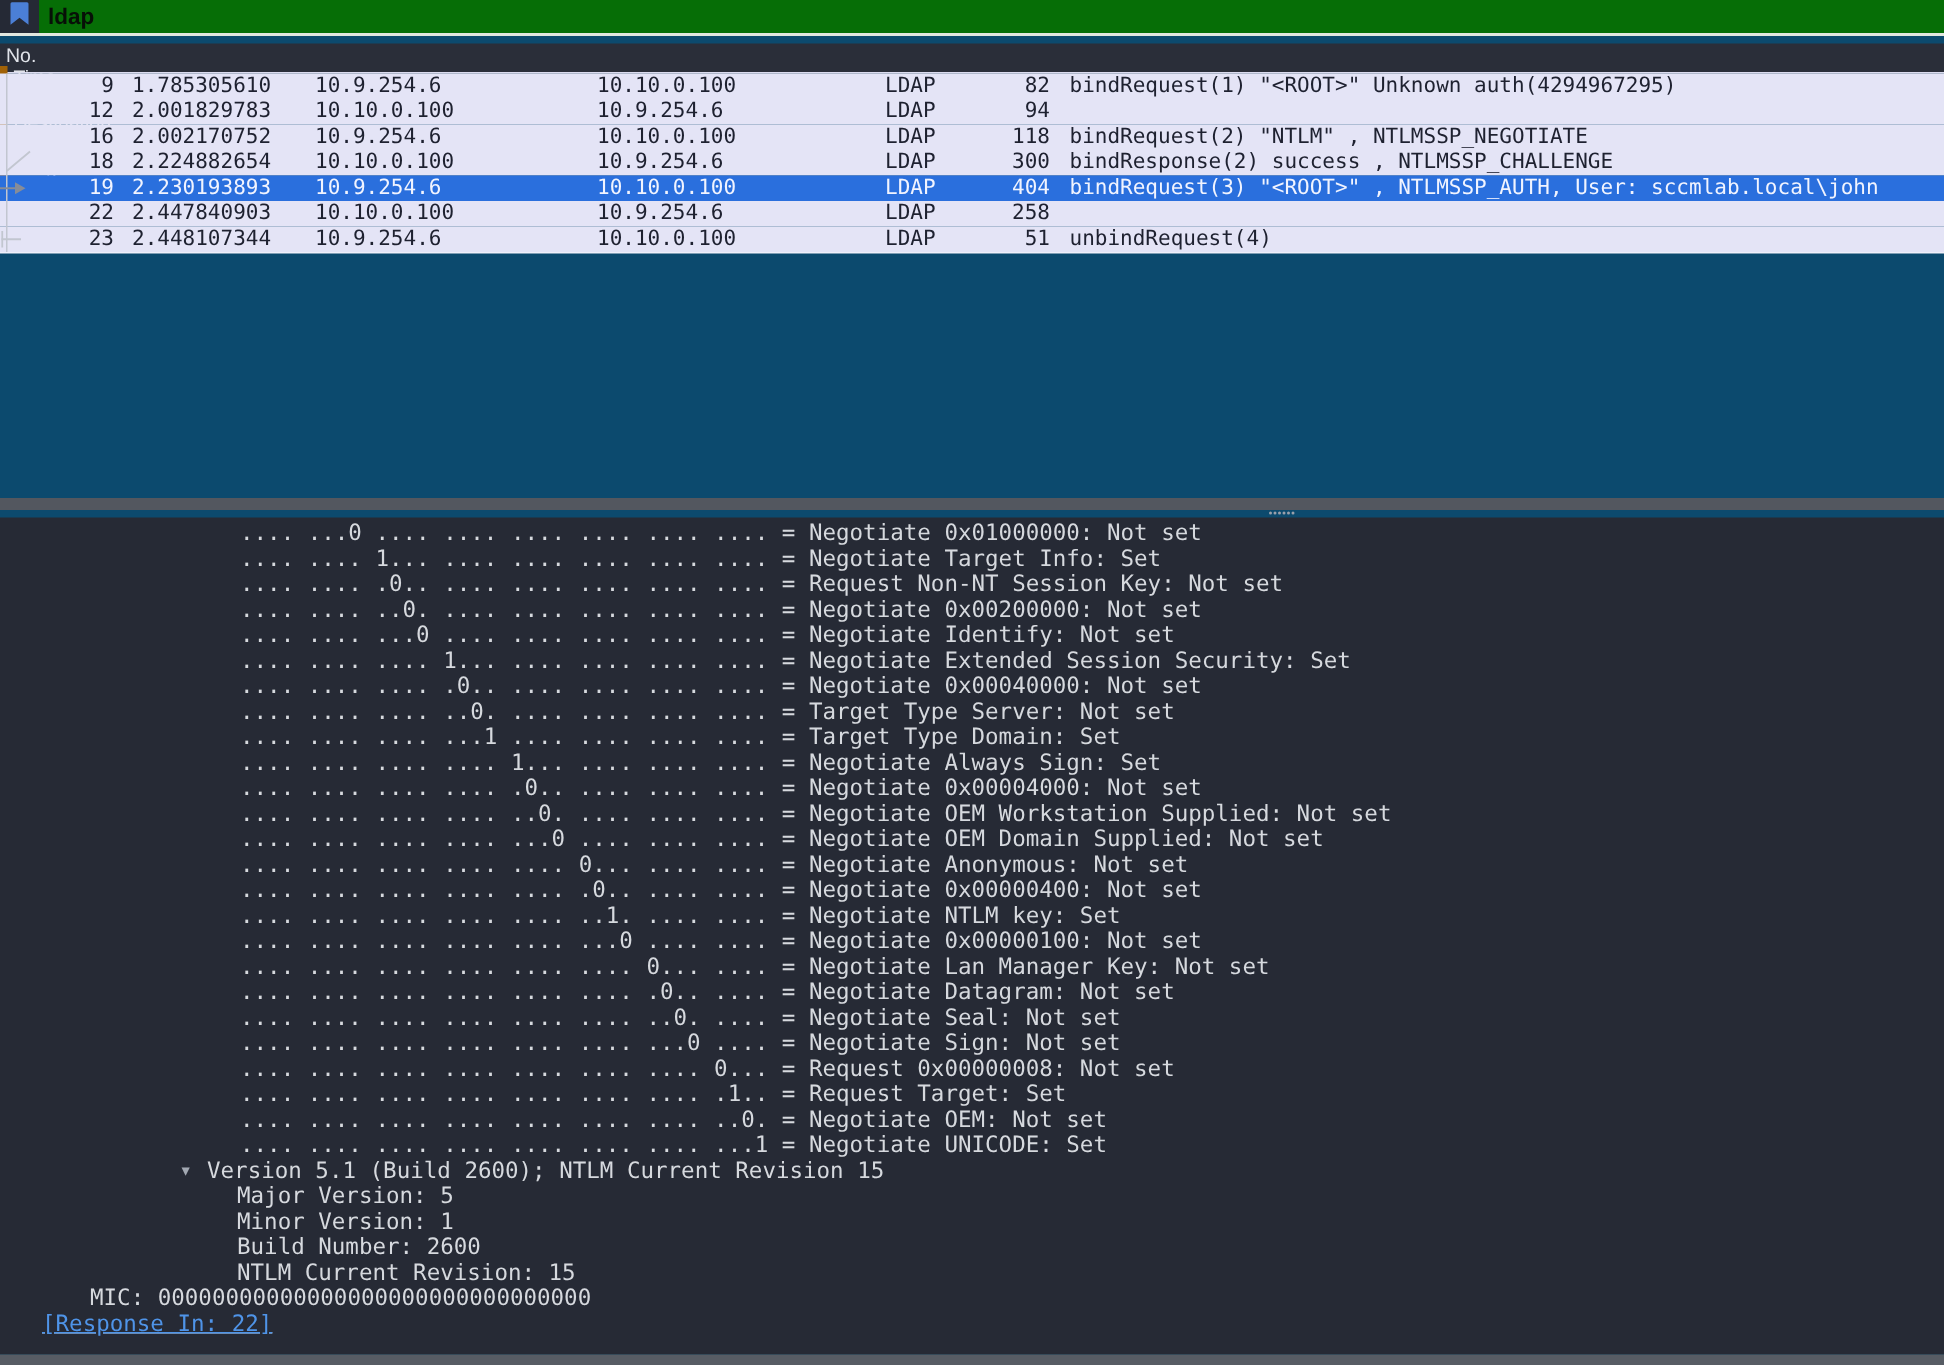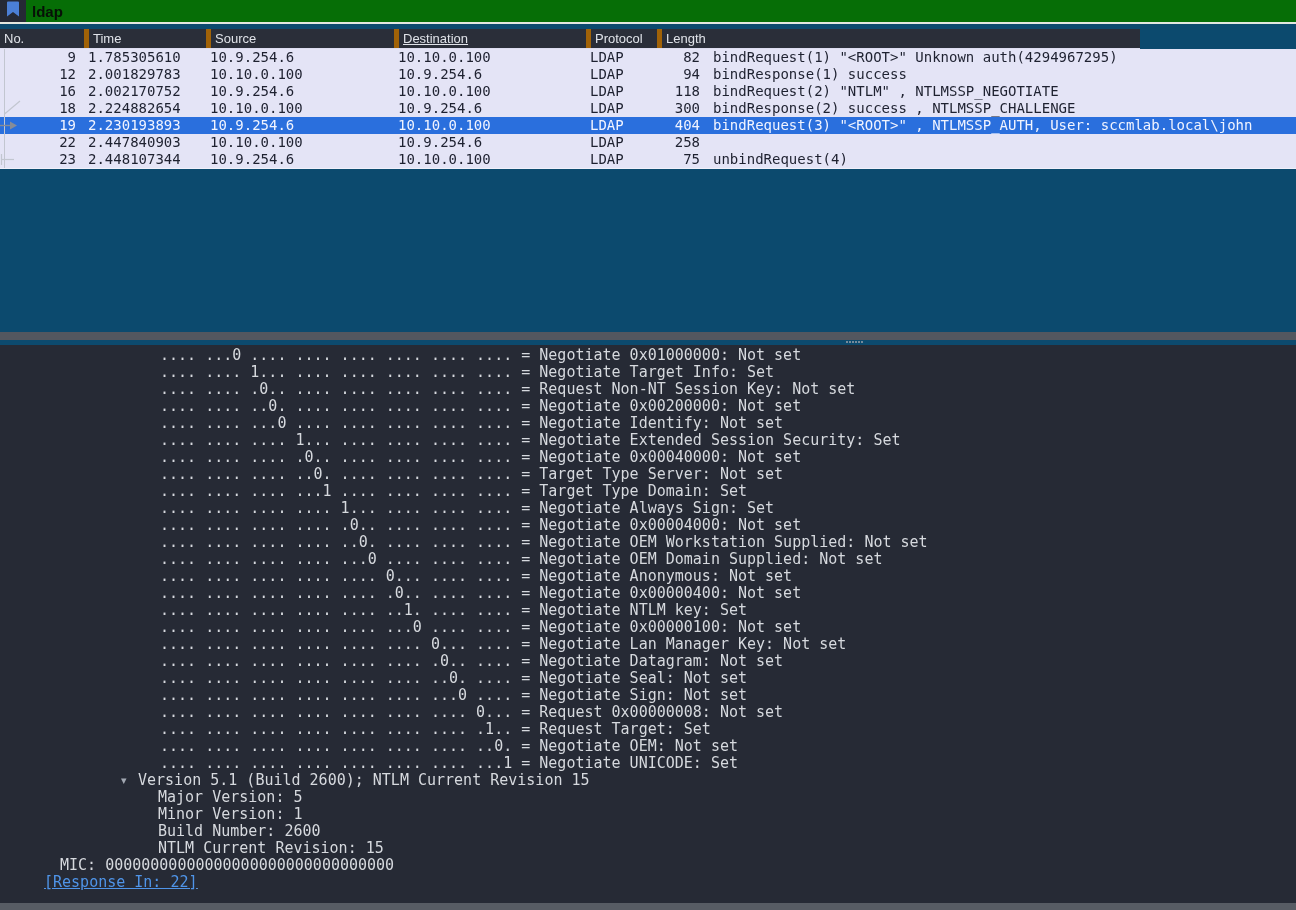--- a/index.html
+++ b/index.html
@@ -15,9 +15,9 @@
   .filter-text{font-size:15px;font-weight:bold;color:#071007;}
 
   
-  .header-row{position:absolute;left:0;top:29px;width:1140px;height:19px;display:flex;
+  .header-row{position:absolute;left:0;top:29px;width:1296px;height:19px;display:flex;
               background:#2a2e39;color:#e0e3e9;font-size:13px;
-              border-bottom:1px solid #dcdcf0;box-sizing:content-box;}
+              border-bottom:1px solid #dcdcf0;box-sizing:content-box;flex-direction:column;}
   .hc{display:flex;align-items:center;padding-left:4px;box-sizing:border-box;overflow:hidden;flex:none;}
   .hc + .hc{border-left:5px solid #a16207;}
   .w0{width:84px;} .w1{width:122px;} .w2{width:188px;} .w3{width:192px;text-decoration:underline;}

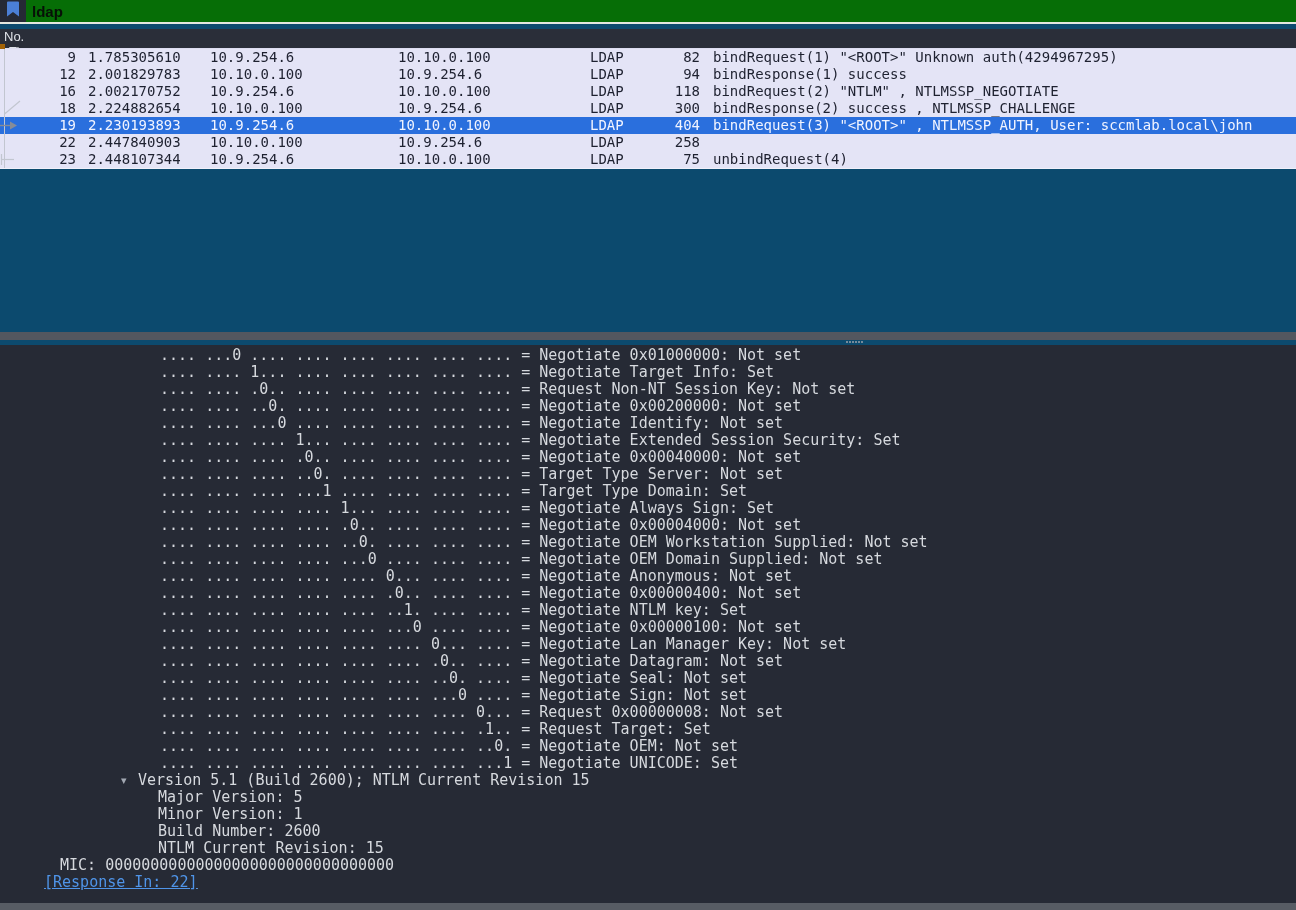--- a/index.html
+++ b/index.html
@@ -89,7 +89,7 @@
 
   <div class="rows">
       <div class="prow"><div class="pc c0">9</div><div class="pc c1">1.785305610</div><div class="pc c2">10.9.254.6</div><div class="pc c3">10.10.0.100</div><div class="pc c4">LDAP</div><div class="pc c5">82</div><div class="pc c6">bindRequest(1) "&lt;ROOT&gt;" Unknown auth(4294967295)</div></div>
-      <div class="prow"><div class="pc c0">12</div><div class="pc c1">2.001829783</div><div class="pc c2">10.10.0.100</div><div class="pc c3">10.9.254.6</div><div class="pc c4">LDAP</div><div class="pc c5">94</div><div class="pc c6">bindResponse(1) success</div></div>
+      <div class="prow"><div class="pc c0">12</div><div class="pc c1">2.001829783</div><div class="pc c2">10.10.0.100</div><div class="pc c3">10.9.254.6</div><div class="pc c4">LDAP</div><div class="pc c5">94</div></div>
       <div class="prow"><div class="pc c0">16</div><div class="pc c1">2.002170752</div><div class="pc c2">10.9.254.6</div><div class="pc c3">10.10.0.100</div><div class="pc c4">LDAP</div><div class="pc c5">118</div><div class="pc c6">bindRequest(2) "NTLM" , NTLMSSP_NEGOTIATE</div></div>
       <div class="prow"><div class="pc c0">18</div><div class="pc c1">2.224882654</div><div class="pc c2">10.10.0.100</div><div class="pc c3">10.9.254.6</div><div class="pc c4">LDAP</div><div class="pc c5">300</div><div class="pc c6">bindResponse(2) success , NTLMSSP_CHALLENGE</div></div>
       <div class="prow selected"><div class="pc c0">19</div><div class="pc c1">2.230193893</div><div class="pc c2">10.9.254.6</div><div class="pc c3">10.10.0.100</div><div class="pc c4">LDAP</div><div class="pc c5">404</div><div class="pc c6">bindRequest(3) "&lt;ROOT&gt;" , NTLMSSP_AUTH, User: sccmlab.local\john </div></div>

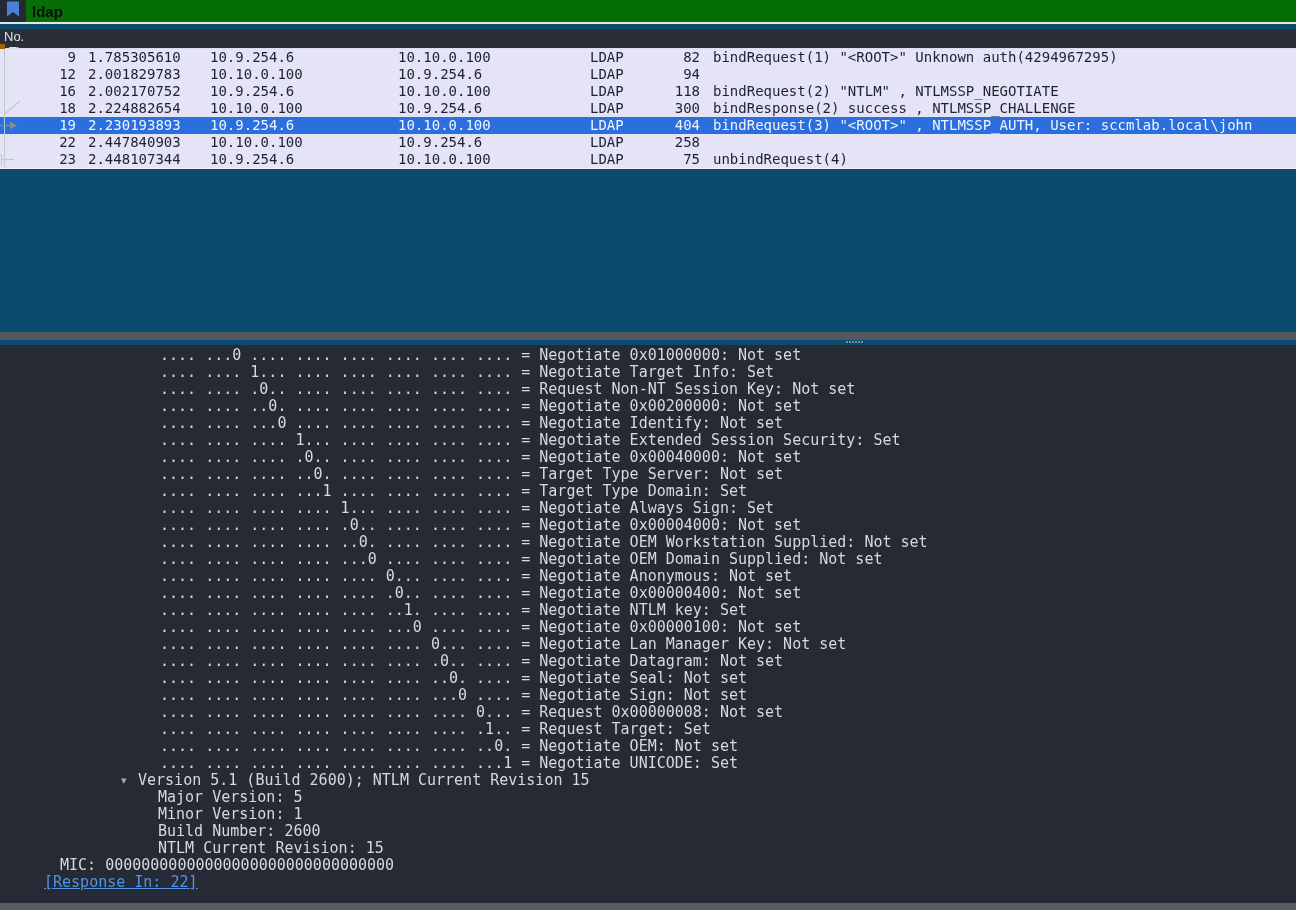--- a/index.html
+++ b/index.html
@@ -94,7 +94,7 @@
       <div class="prow"><div class="pc c0">18</div><div class="pc c1">2.224882654</div><div class="pc c2">10.10.0.100</div><div class="pc c3">10.9.254.6</div><div class="pc c4">LDAP</div><div class="pc c5">300</div><div class="pc c6">bindResponse(2) success , NTLMSSP_CHALLENGE</div></div>
       <div class="prow selected"><div class="pc c0">19</div><div class="pc c1">2.230193893</div><div class="pc c2">10.9.254.6</div><div class="pc c3">10.10.0.100</div><div class="pc c4">LDAP</div><div class="pc c5">404</div><div class="pc c6">bindRequest(3) "&lt;ROOT&gt;" , NTLMSSP_AUTH, User: sccmlab.local\john </div></div>
       <div class="prow"><div class="pc c0">22</div><div class="pc c1">2.447840903</div><div class="pc c2">10.10.0.100</div><div class="pc c3">10.9.254.6</div><div class="pc c4">LDAP</div><div class="pc c5">258</div></div>
-      <div class="prow"><div class="pc c0">23</div><div class="pc c1">2.448107344</div><div class="pc c2">10.9.254.6</div><div class="pc c3">10.10.0.100</div><div class="pc c4">LDAP</div><div class="pc c5">75</div><div class="pc c6">unbindRequest(4)</div></div>
+      <div class="prow"><div class="pc c0">23</div><div class="pc c1">2.448107344</div><div class="pc c2">10.9.254.6</div><div class="pc c3">10.10.0.100</div><div class="pc c4">LDAP</div><div class="pc c5">51</div><div class="pc c6">unbindRequest(4)</div></div>
     </div>
 
   <svg class="gutter-svg" width="24" height="119" viewBox="0 0 24 119">

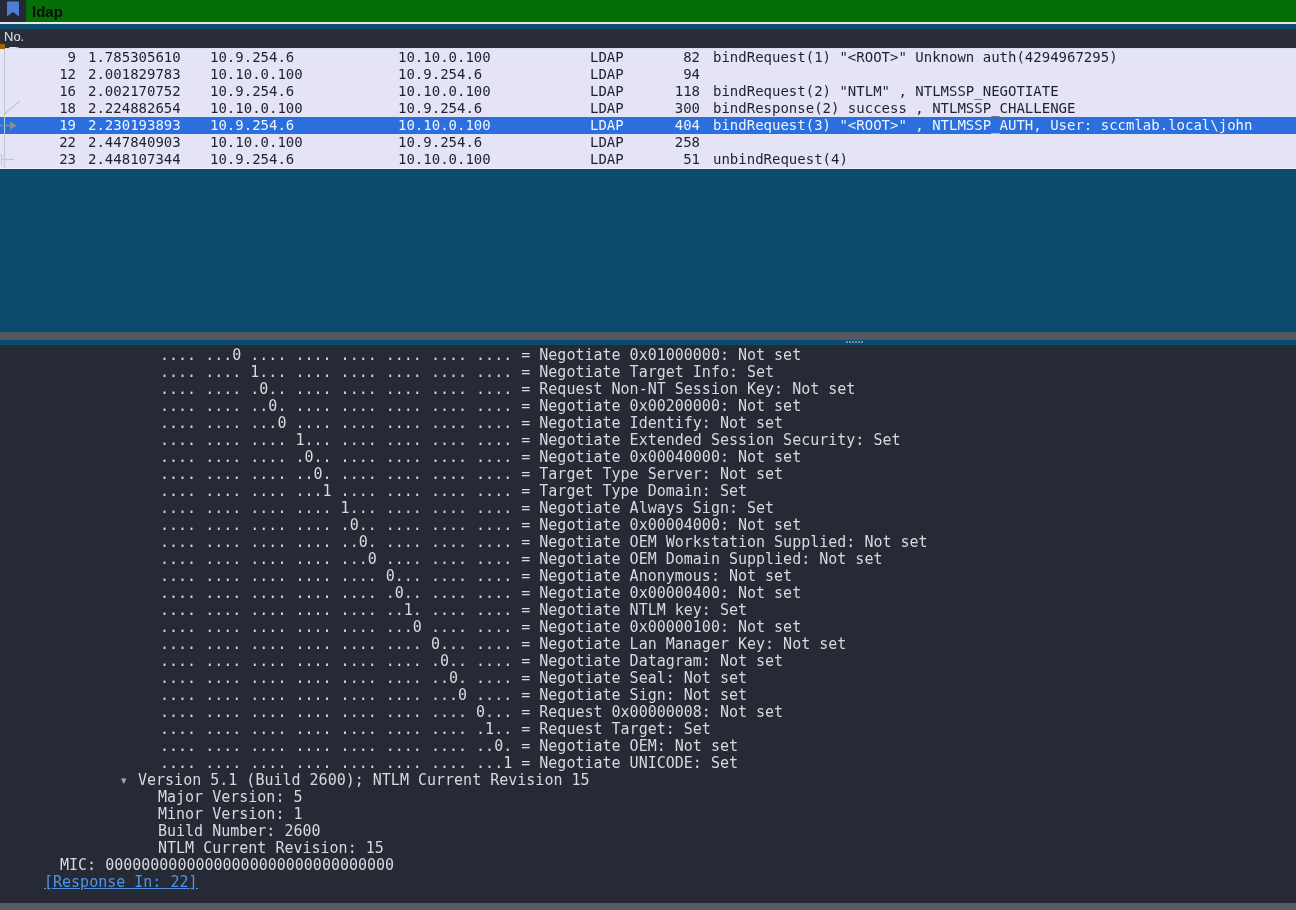--- a/index.html
+++ b/index.html
@@ -53,7 +53,7 @@
   .dline.hdr{padding-left:138px;}
   .dline.child{padding-left:158px;}
   .dline.mic{padding-left:60px;}
-  .dline.link{padding-left:44px;text-decoration:underline;}
+  .dline.link{padding-left:28px;text-decoration:underline;}
   .dline.link span.txt{color:#4f94e8;text-decoration:underline;}
   .tri{position:absolute;left:121px;top:0;font-size:11px;color:#a2a8b2;
        font-family:"DejaVu Sans",sans-serif;}

